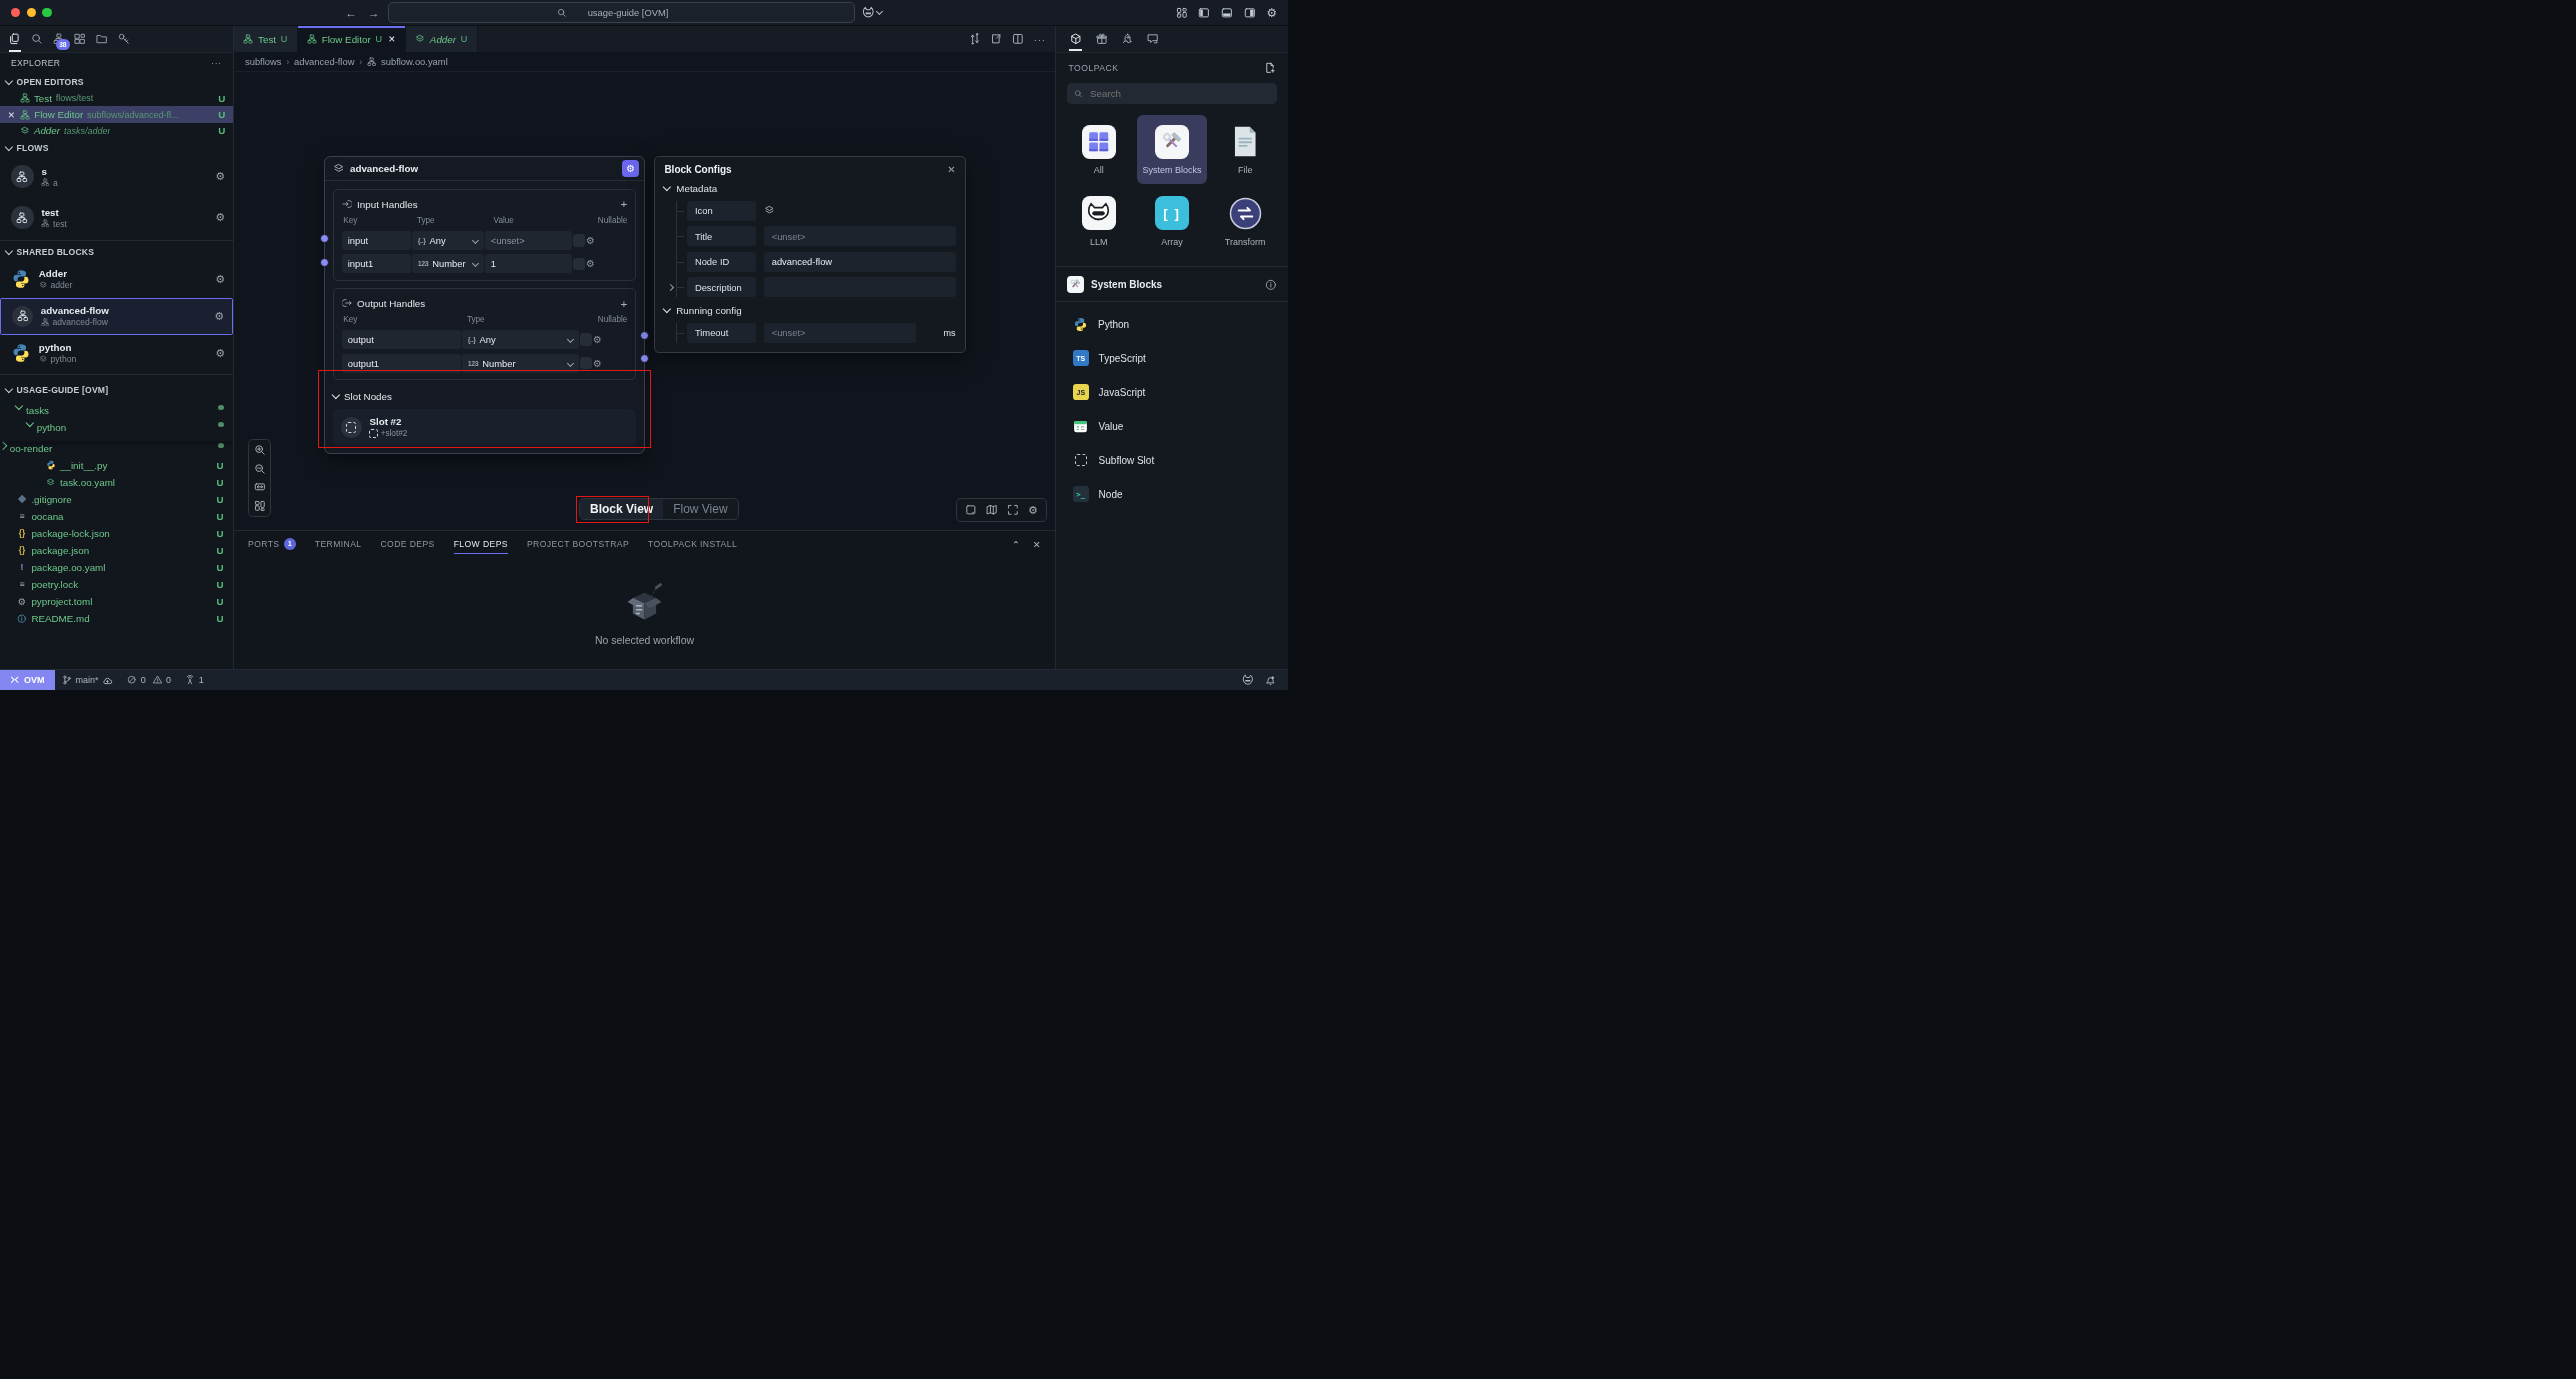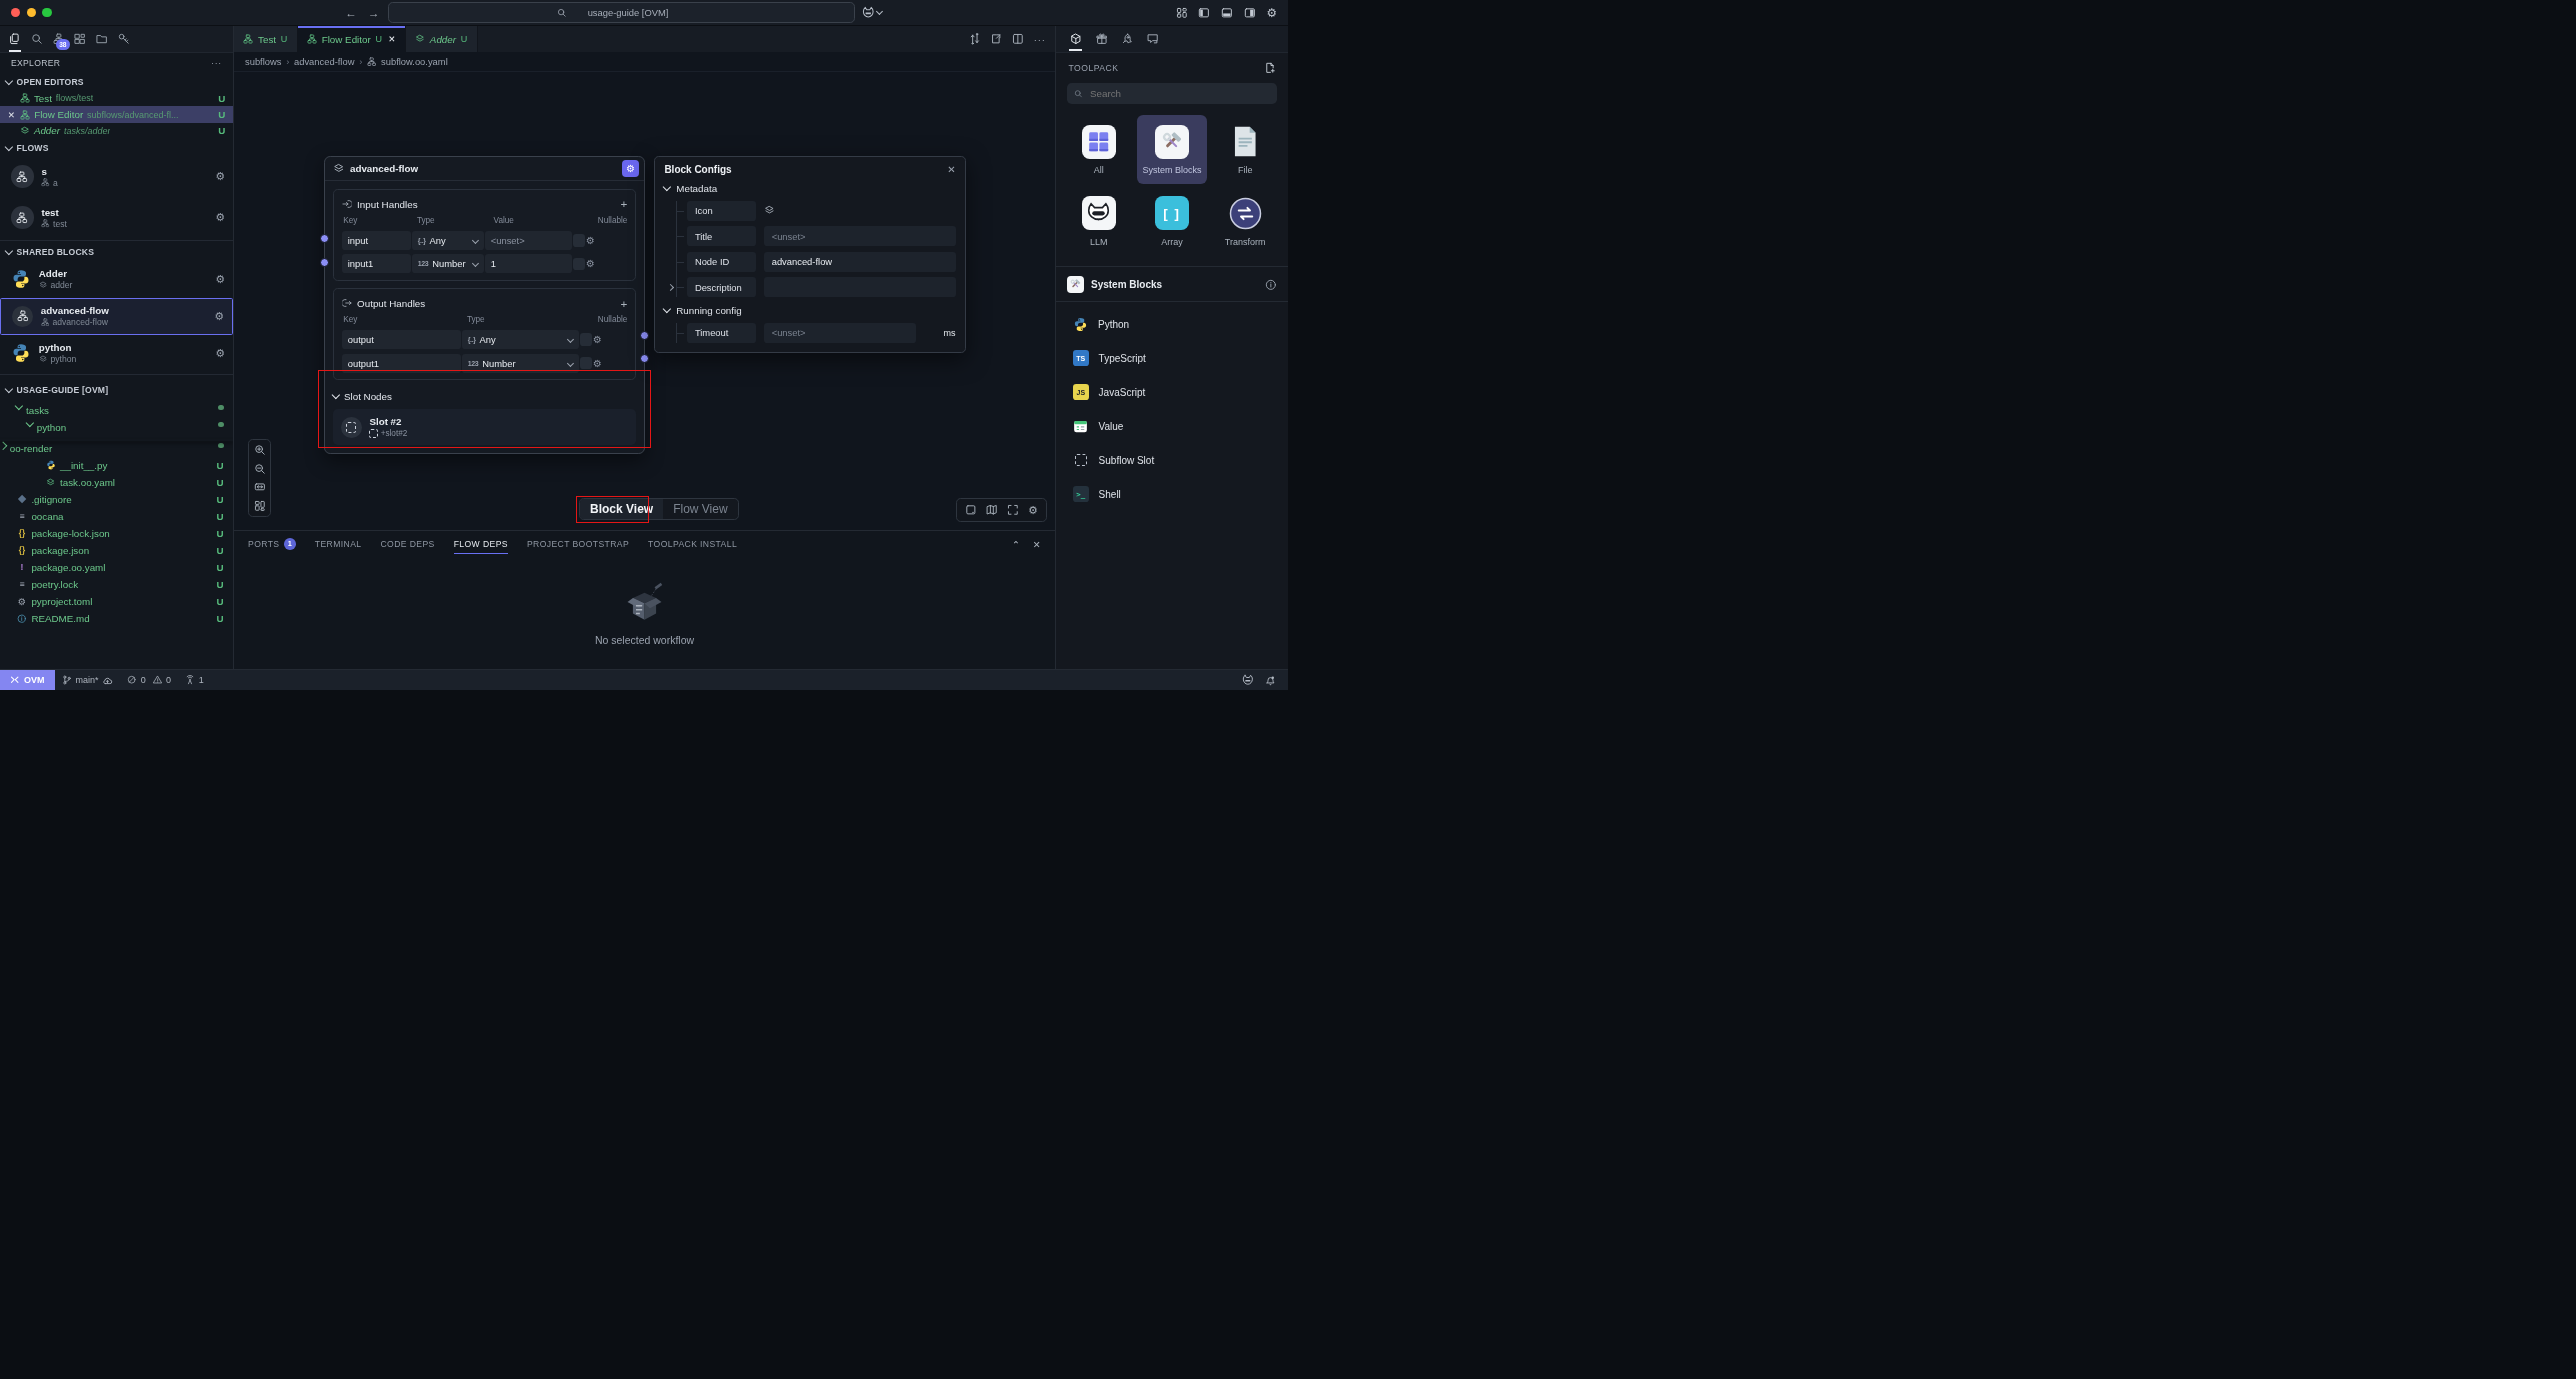--- a/index.html
+++ b/index.html
@@ -1108,7 +1108,7 @@
         </div>
         <div class="rp-item">
           <span class="li-ic li-sh">&gt;_</span>
-          <span>Shell</span>
+          <span>Node</span>
         </div>
       </div>
     </div>

